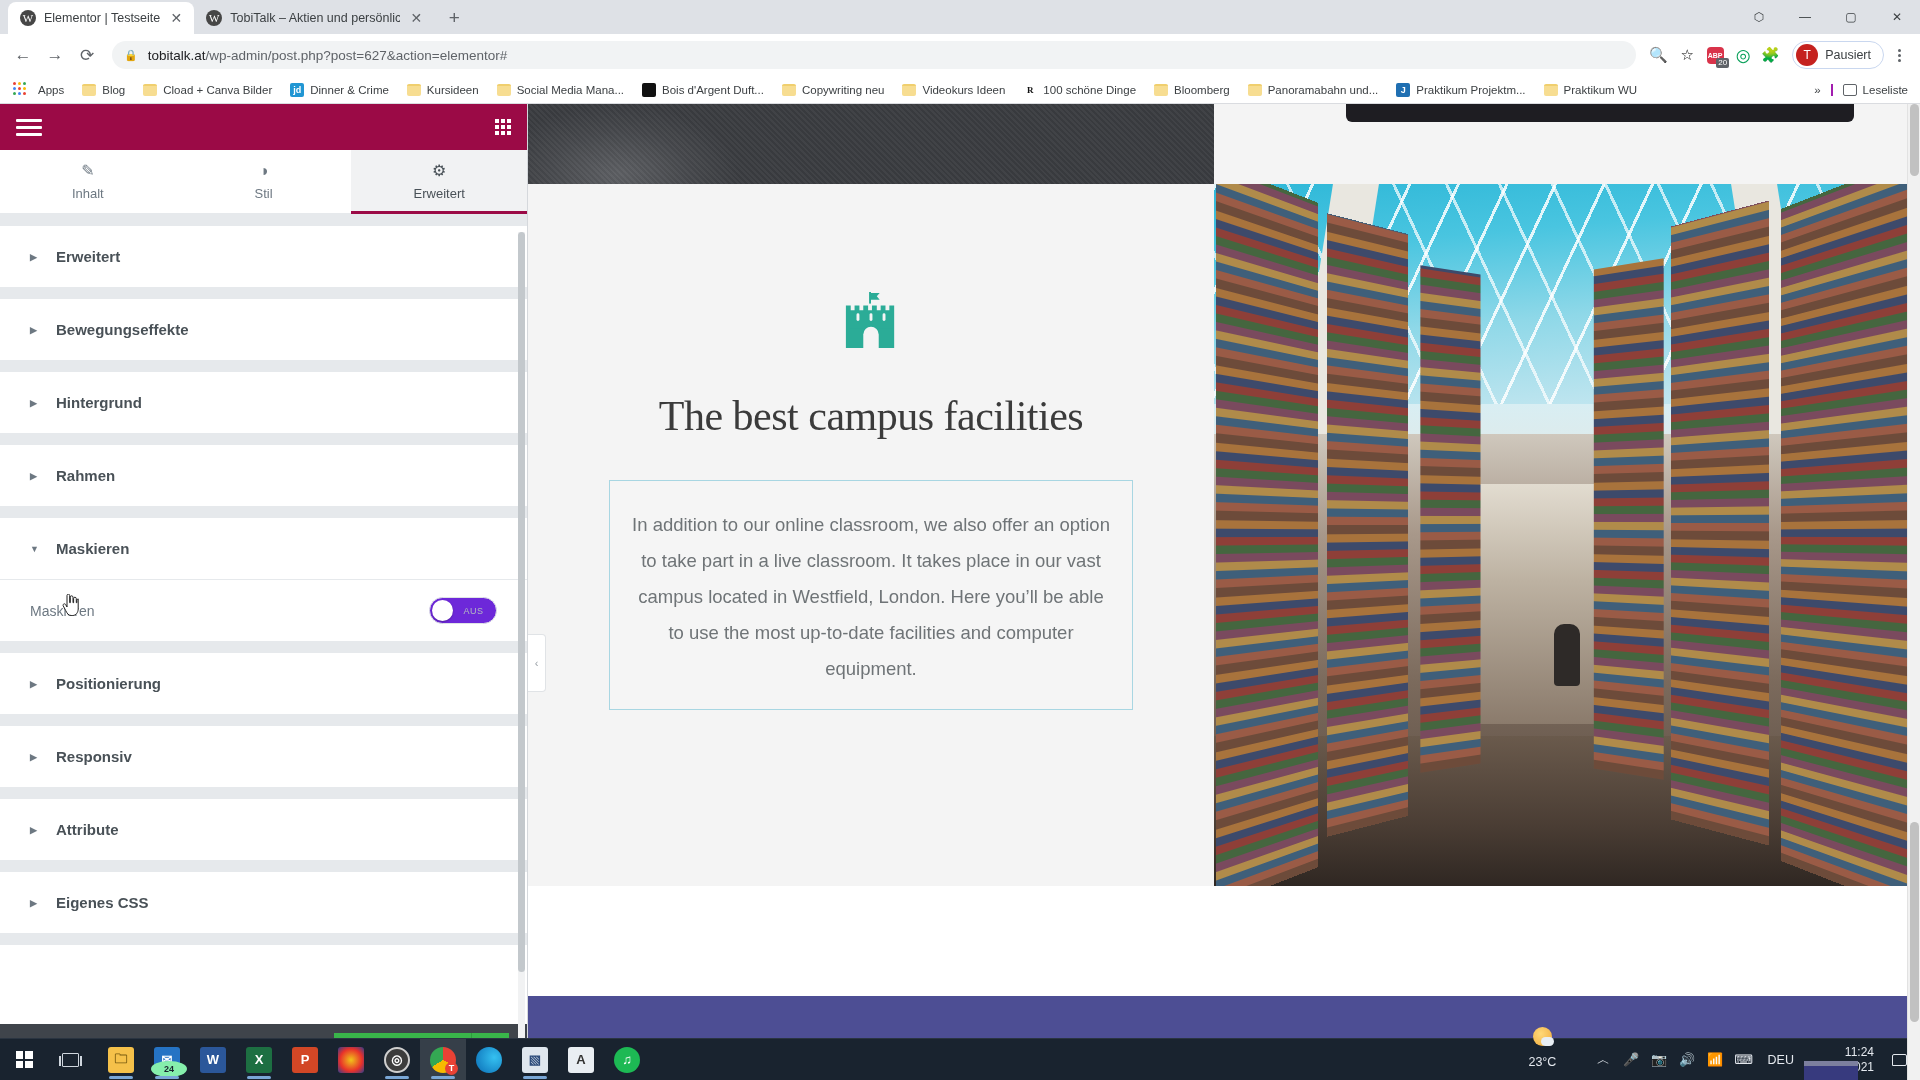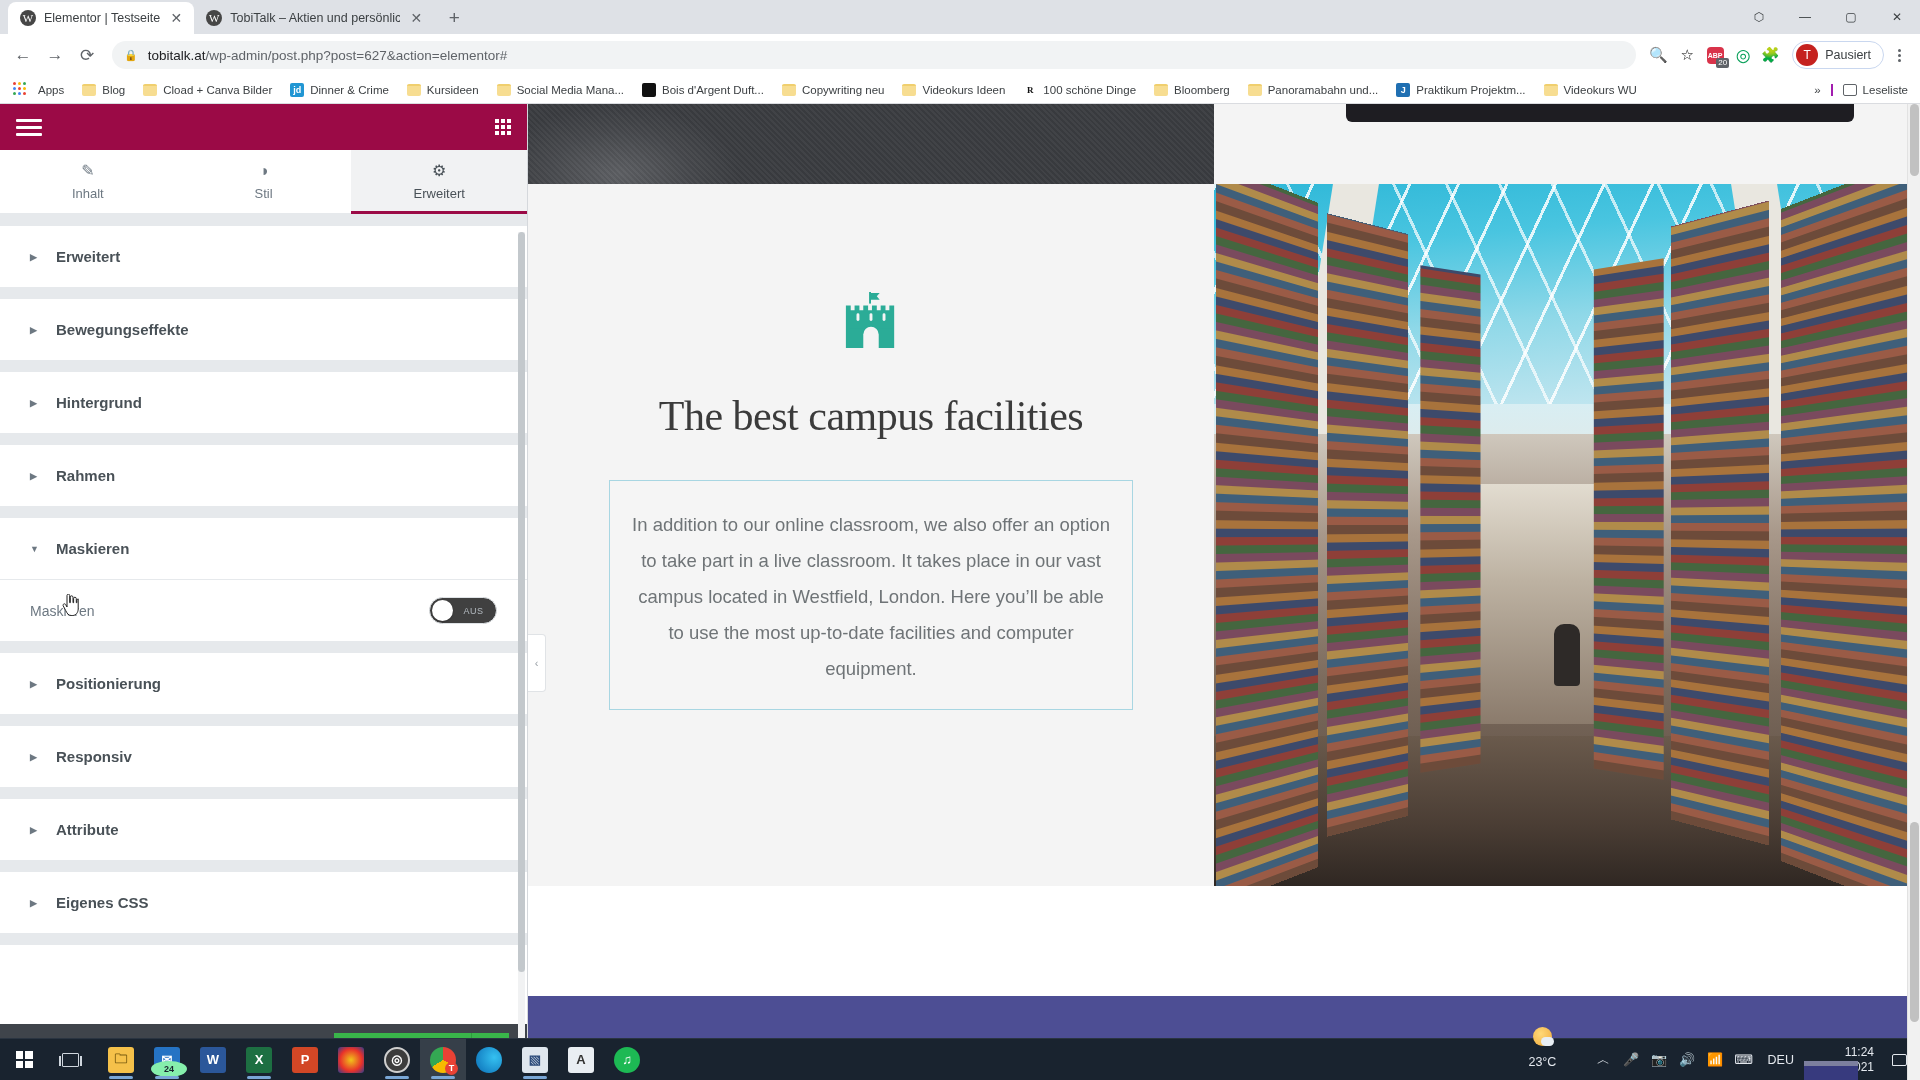--- a/index.html
+++ b/index.html
@@ -567,7 +567,7 @@
       </div>
     <div class="bm">
         <span class="bm-folder"></span>
-        <span>Videokurs WU</span>
+        <span>Praktikum WU</span>
       </div>
 
     <div class="bm-overflow">

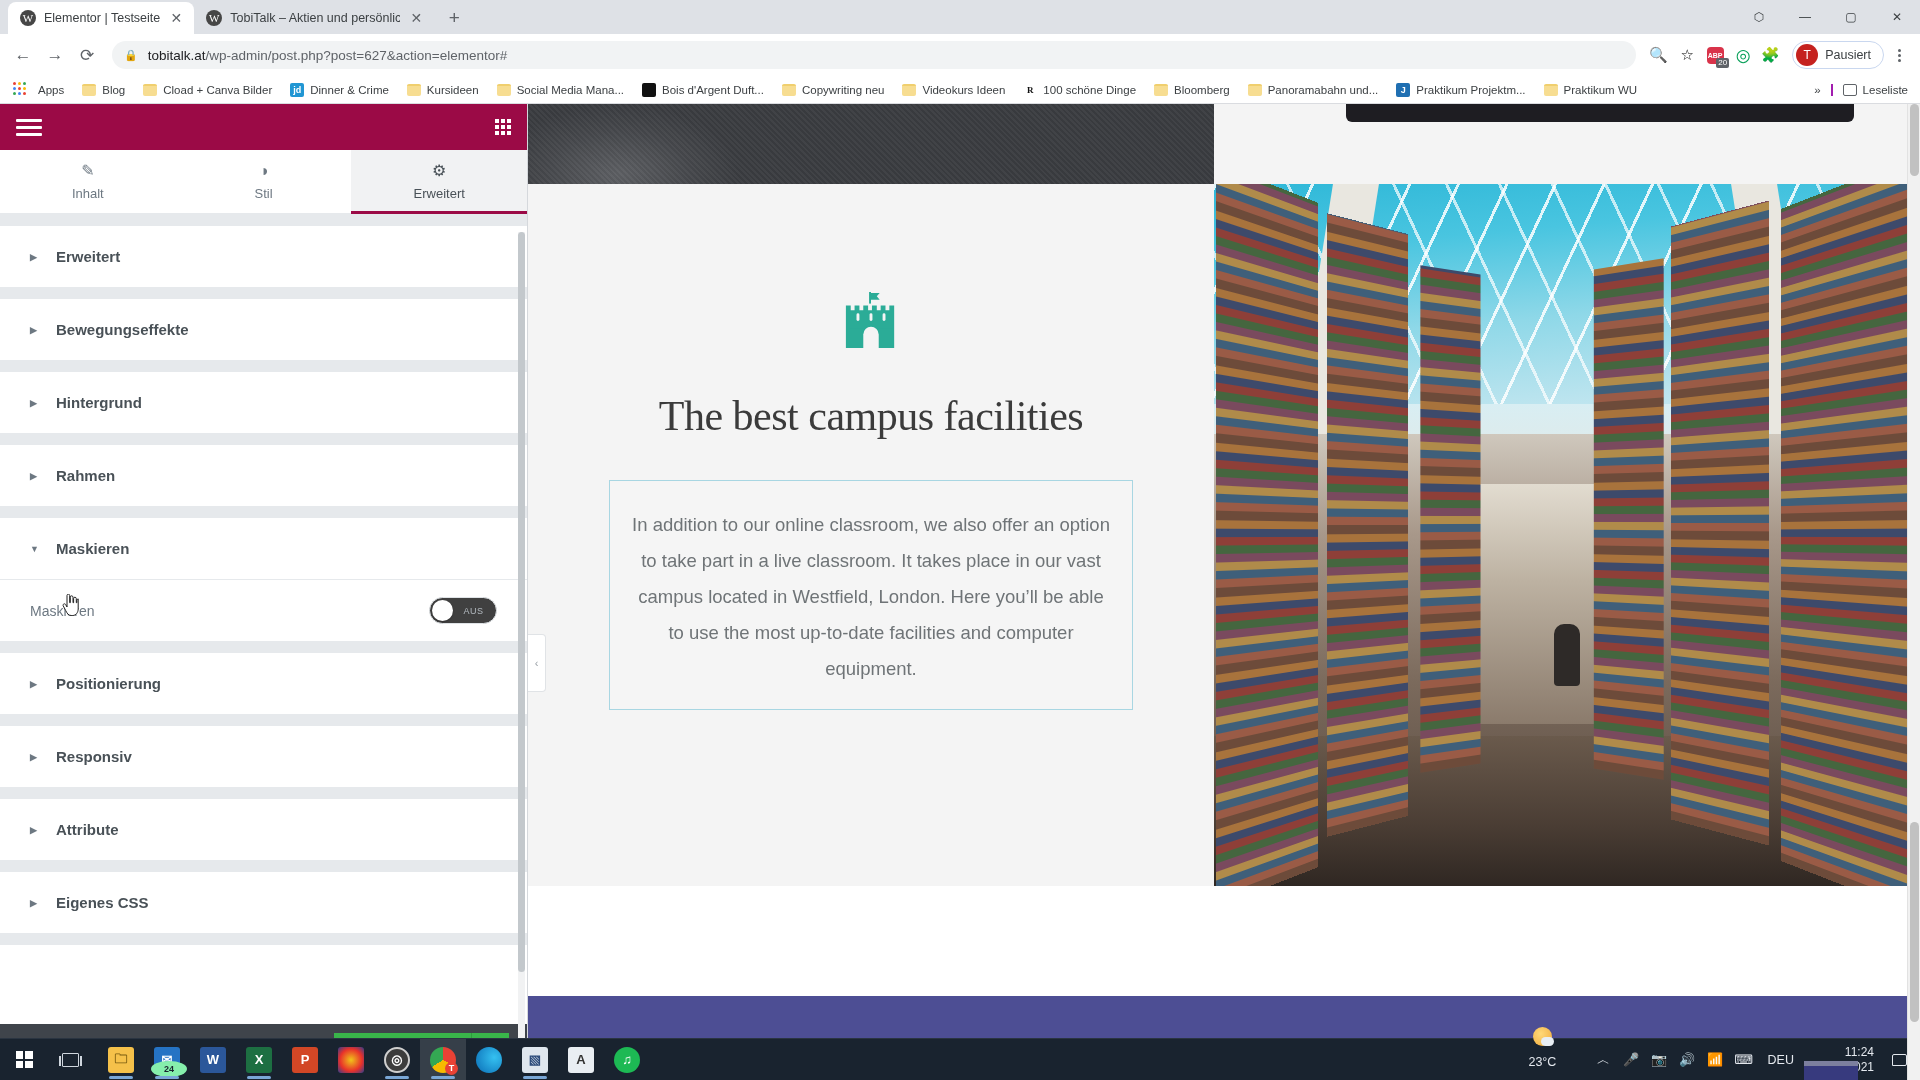--- a/index.html
+++ b/index.html
@@ -191,7 +191,7 @@
   .control-label { font-size: 14px; color: #6d7882; }
   .toggle {
     margin-left: auto; width: 68px; height: 27px; border-radius: 14px;
-    background: #404040; border: 1px solid #dfe3e6; display: flex;
+    background: #6d28d9; border: 1px solid #dfe3e6; display: flex;
     align-items: center; padding: 2px; position: relative;
   }
   .toggle .knob {

